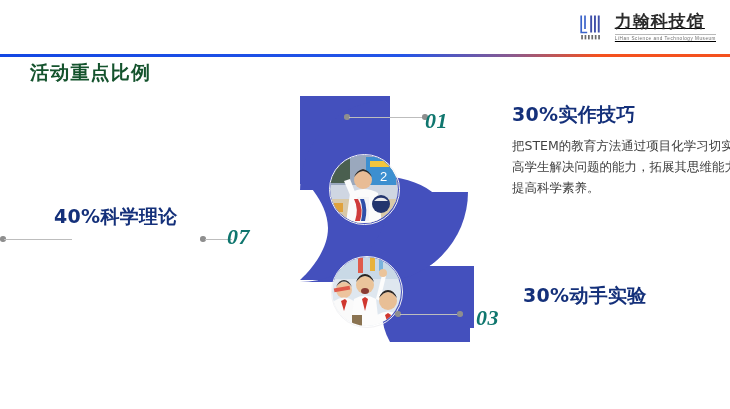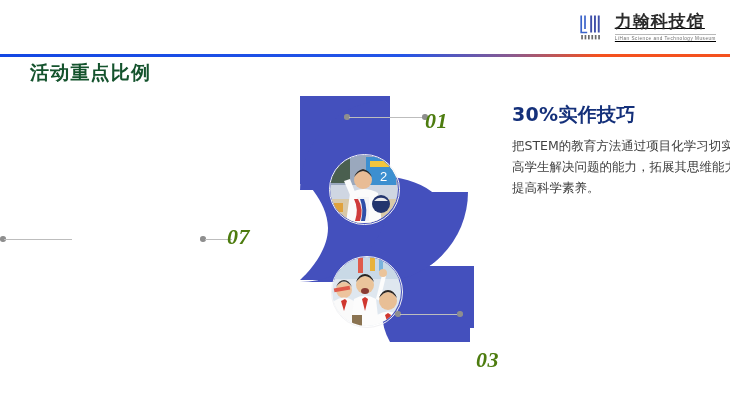--- a/index.html
+++ b/index.html
@@ -70,7 +70,7 @@
     position:absolute;
     font-family:"Liberation Serif","DejaVu Serif",serif;
     font-style:italic; font-weight:bold;
-    font-size:22px; color:#4d7c0f; letter-spacing:0.5px;
+    font-size:22px; color:#0f766e; letter-spacing:0.5px;
   }
   #num-01 { left:425px; top:108px; }
   #num-02 { left:227px; top:224px; }

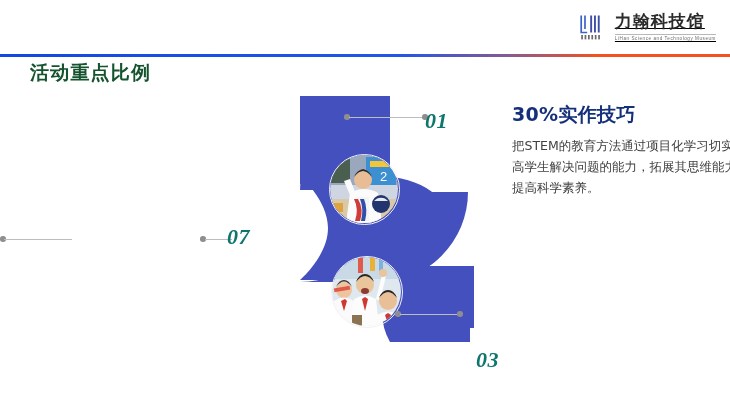--- a/index.html
+++ b/index.html
@@ -248,6 +248,7 @@
 </div>
 
 <div class="block" id="block-02">
+  <h2>40%科学理论</h2>
 </div>
 
 <div class="block" id="block-03">

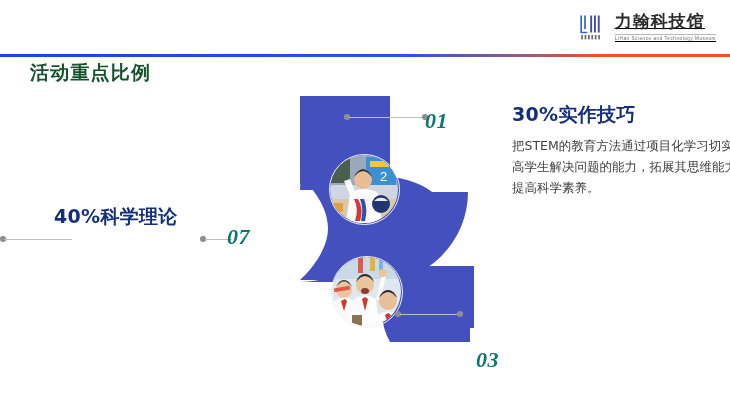--- a/index.html
+++ b/index.html
@@ -252,6 +252,7 @@
 </div>
 
 <div class="block" id="block-03">
+  <h2>30%动手实验</h2>
 </div>
 
 </body></html>

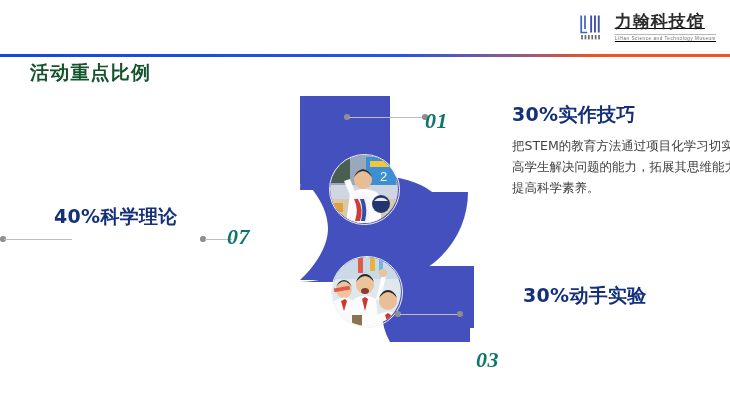--- a/index.html
+++ b/index.html
@@ -74,7 +74,7 @@
   }
   #num-01 { left:425px; top:108px; }
   #num-02 { left:227px; top:224px; }
-  #num-03 { left:476px; top:305px;margin-top:42px; }
+  #num-03 { left:476px; top:305px; }
 
   
   .block { position:absolute; }

